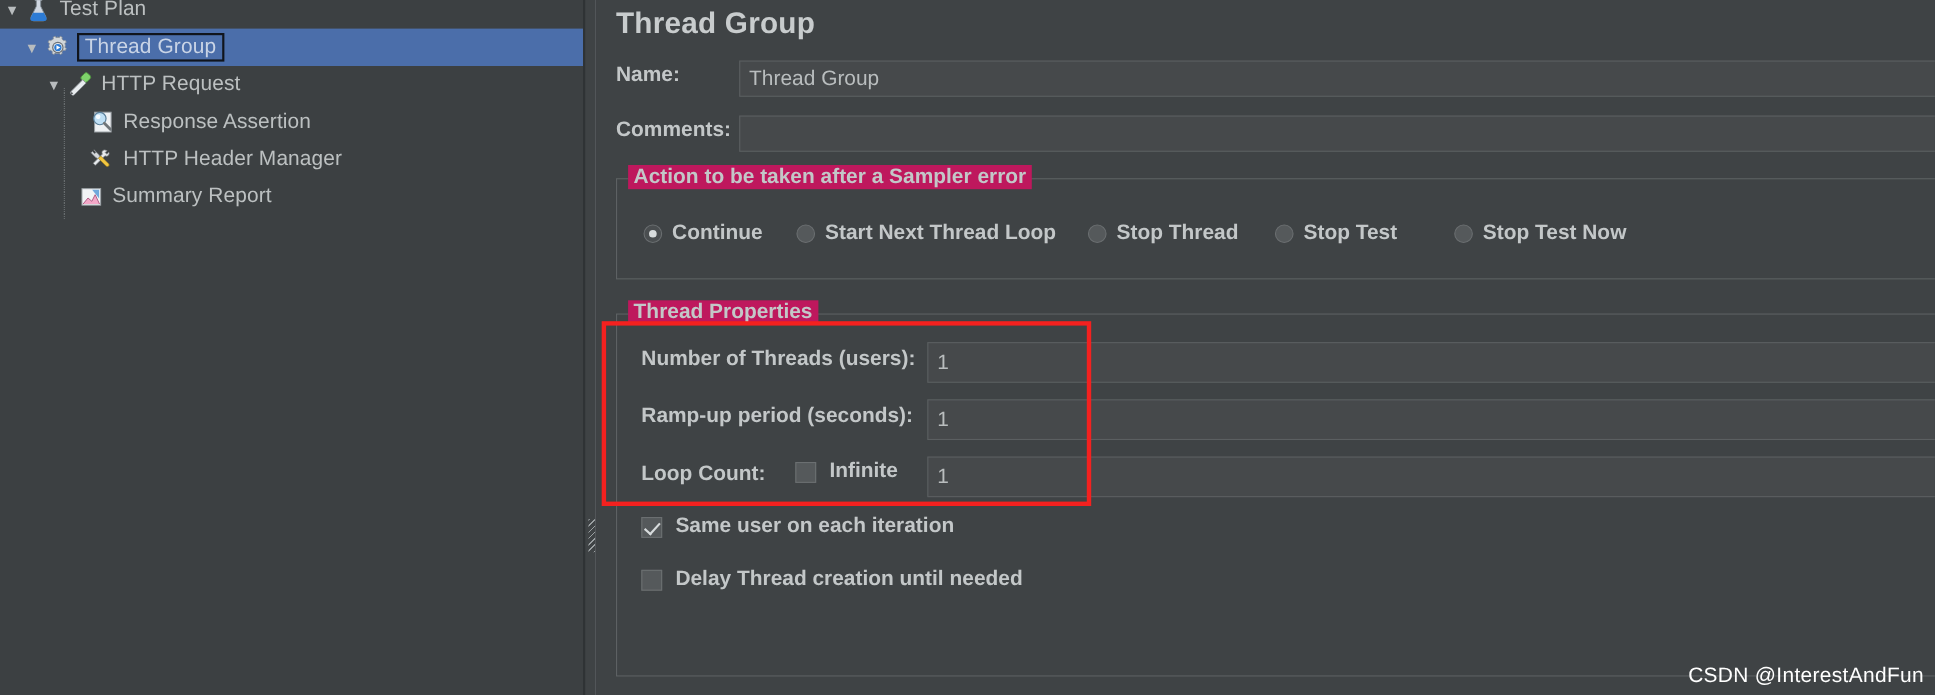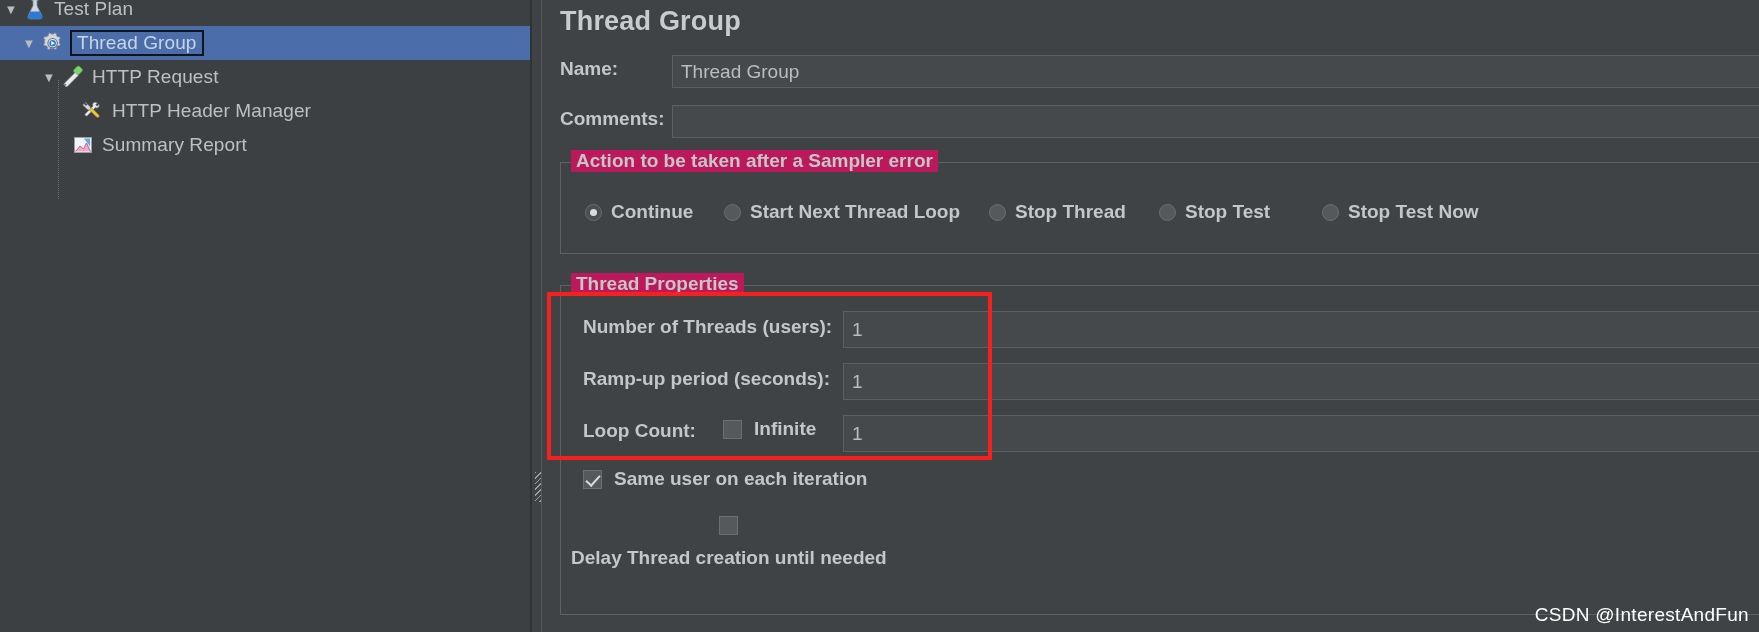--- a/index.html
+++ b/index.html
@@ -310,6 +310,18 @@
           <span class="twisty empty">▼</span>
           <span class="tree-icon">
             <svg class="ico-svg" viewBox="0 0 26 26">
+              <rect x="6" y="4" width="15" height="18" fill="#eef1f3" stroke="#9aa0a4" stroke-width="0.9"></rect>
+              <circle cx="10.8" cy="9.8" r="5.6" fill="#bfe0f5" stroke="#5b7f99" stroke-width="1.1"></circle>
+              <circle cx="9.2" cy="8.2" r="2.1" fill="#ffffff" opacity="0.85"></circle>
+              <path d="M14.9 14l5.4 5.4" stroke="#6f7579" stroke-width="2.6" stroke-linecap="round"></path>
+            </svg>
+          </span>
+          <span class="tree-label">Response Assertion</span>
+        </li>
+        <li class="tree-row" style="padding-left: 58px;">
+          <span class="twisty empty">▼</span>
+          <span class="tree-icon">
+            <svg class="ico-svg" viewBox="0 0 26 26">
               <path d="M4.5 4.2l4.2 4.2 2 3.3-1.4 1.4-3.3-2-4.2-4.2 1.2-1.2 2 2 1.3-1.3-2-2z" transform="translate(1,0)" fill="#d5d9dc" stroke="#85898c" stroke-width="0.7"></path>
               <path d="M20.5 4.8c-1.8-1-4 .3-4 2.4 0 .6.2 1.1.5 1.6L7.3 18.5l2.2 2.2L19.7 10.5c.5.3 1 .5 1.6.5 2.1 0 3.4-2.2 2.4-4l-2 2-1.8-1.8 2-2z" transform="translate(-1.5,0.5) scale(0.86)" fill="#e8ebee" stroke="#85898c" stroke-width="0.8"></path>
               <path d="M10.8 12.2l8.6 8.6c.7.7 1.9.7 2.6 0 .7-.7.7-1.9 0-2.6l-8.6-8.6z" transform="translate(-1,-0.5) scale(0.82) translate(2,3)" fill="#f2c641" stroke="#a8871c" stroke-width="0.8"></path>

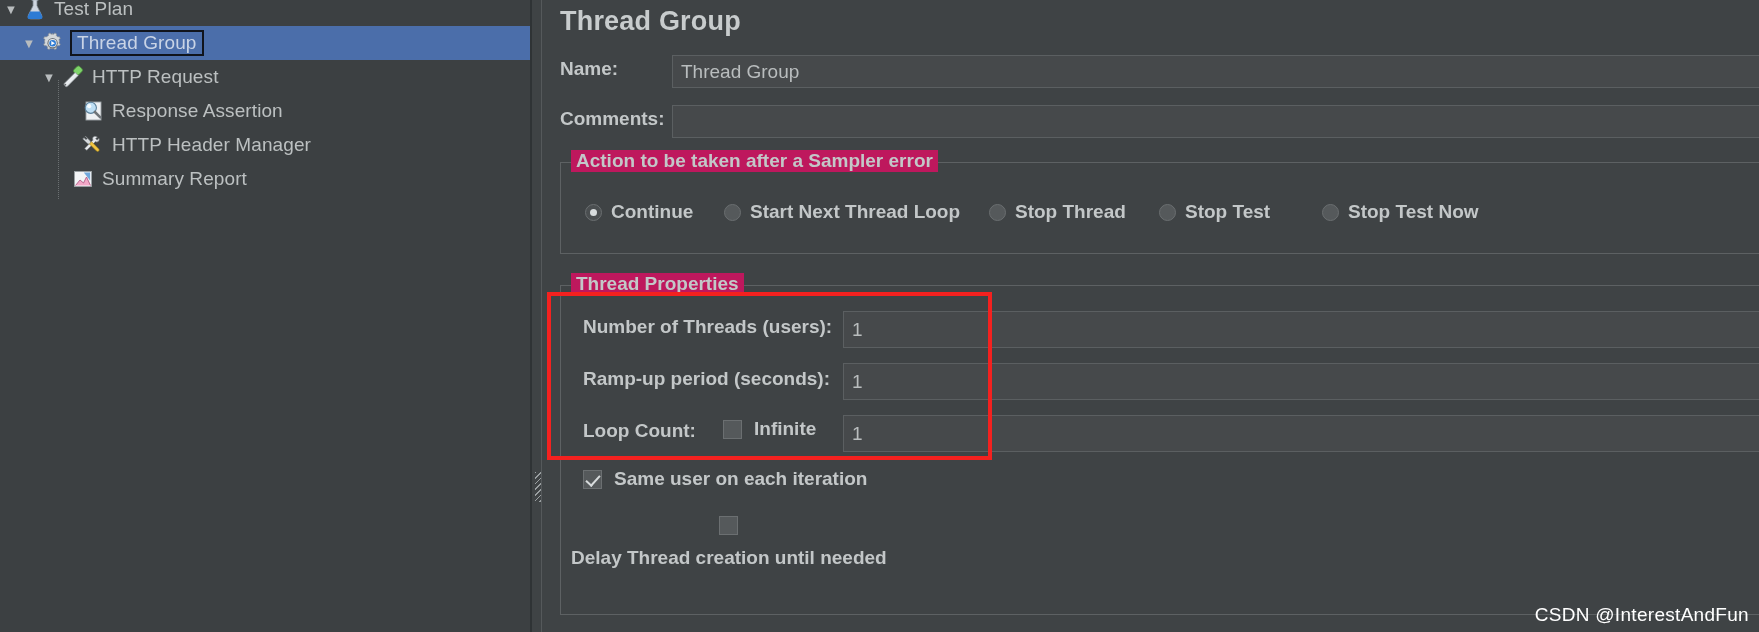--- a/index.html
+++ b/index.html
@@ -418,7 +418,7 @@
         <span class="check-label">Same user on each iteration</span>
       </div>
 
-      <div class="check-item" style="left:10px; top:230px;flex-direction:column;">
+      <div class="check-item" style="left:22px; top:230px;">
         <span class="checkbox"></span>
         <span class="check-label">Delay Thread creation until needed</span>
       </div>

